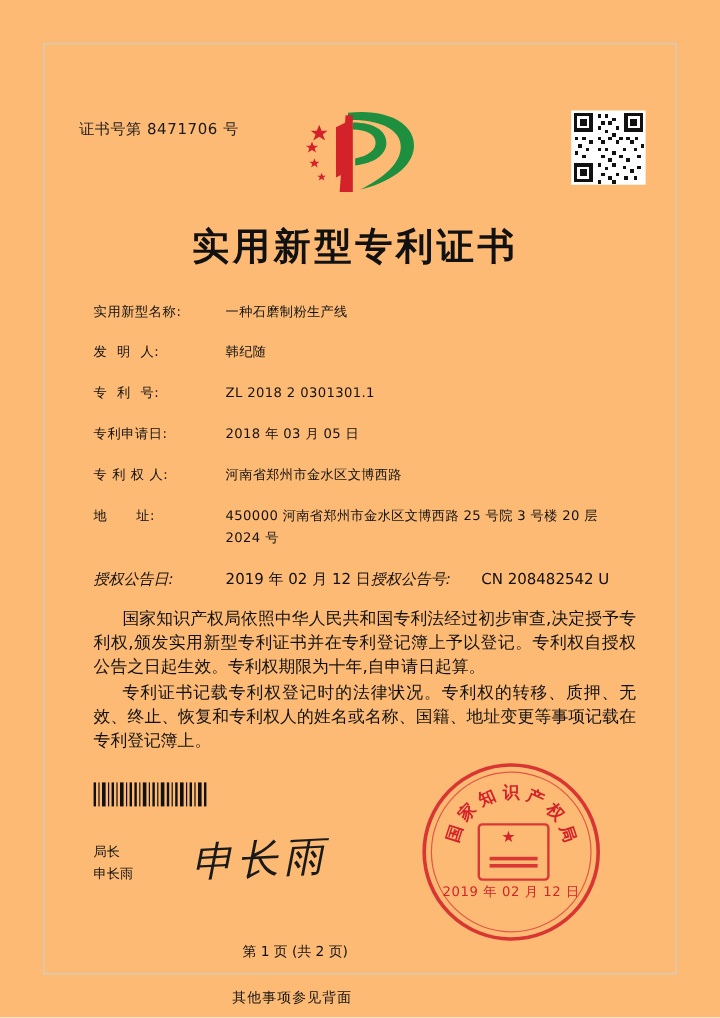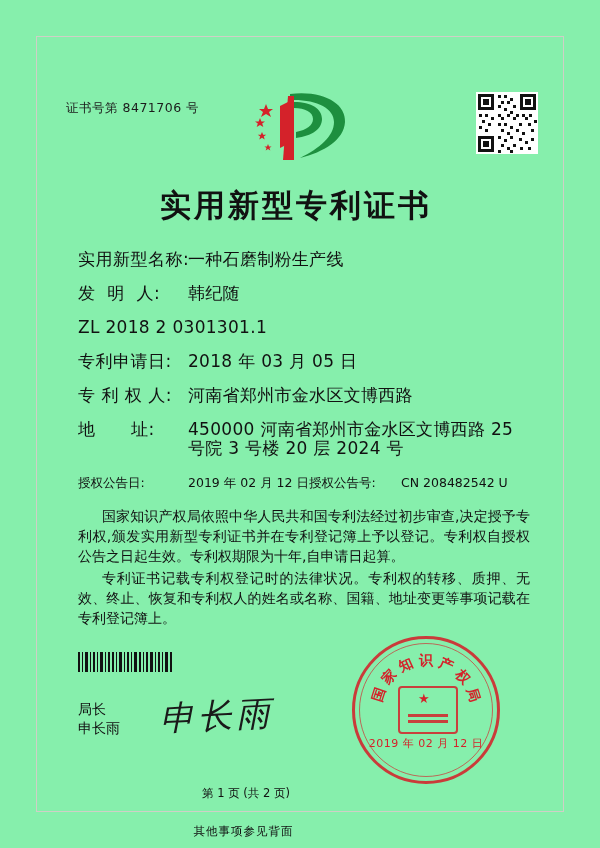--- a/index.html
+++ b/index.html
@@ -20,7 +20,7 @@
     left: 0; top: 0;
     width: 600px;
     height: 848px;
-    background: #86efac;
+    background: #fdba74;
   }
   
   .cert-border {

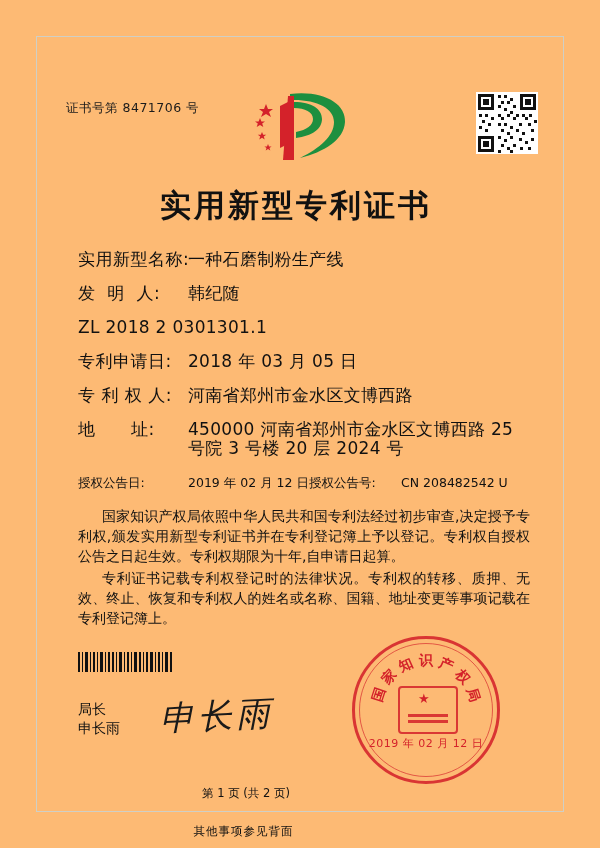--- a/index.html
+++ b/index.html
@@ -81,7 +81,7 @@
     display: flex;
     align-items: flex-start;
     margin-bottom: 15px;
-    font-size: 17px;
+    font-size: 11px;
     line-height: 19px;
     color: #111;
   }

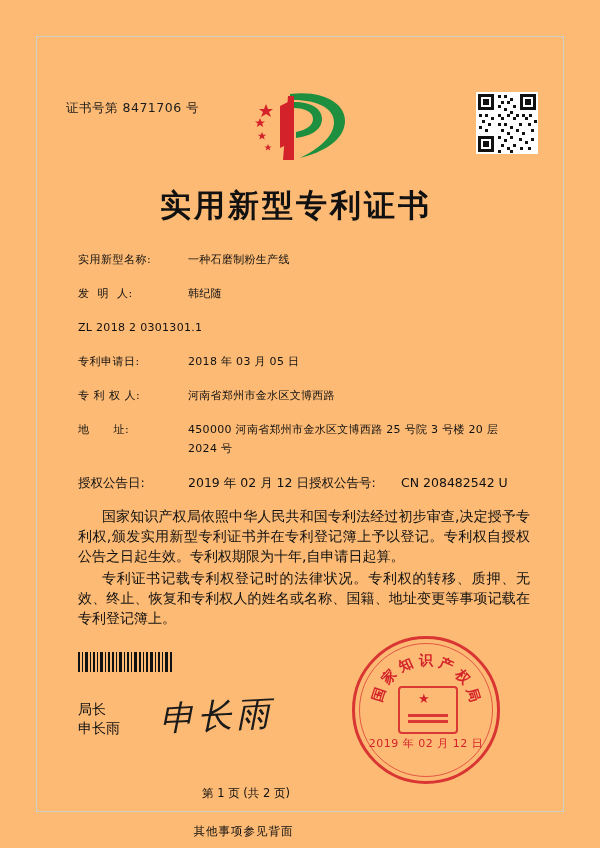--- a/index.html
+++ b/index.html
@@ -377,6 +377,7 @@
       <div class="value">韩纪随</div>
     </div>
     <div class="row">
+      <div class="label">专  利  号:</div>
       <div class="value">ZL 2018 2 0301301.1</div>
     </div>
     <div class="row">

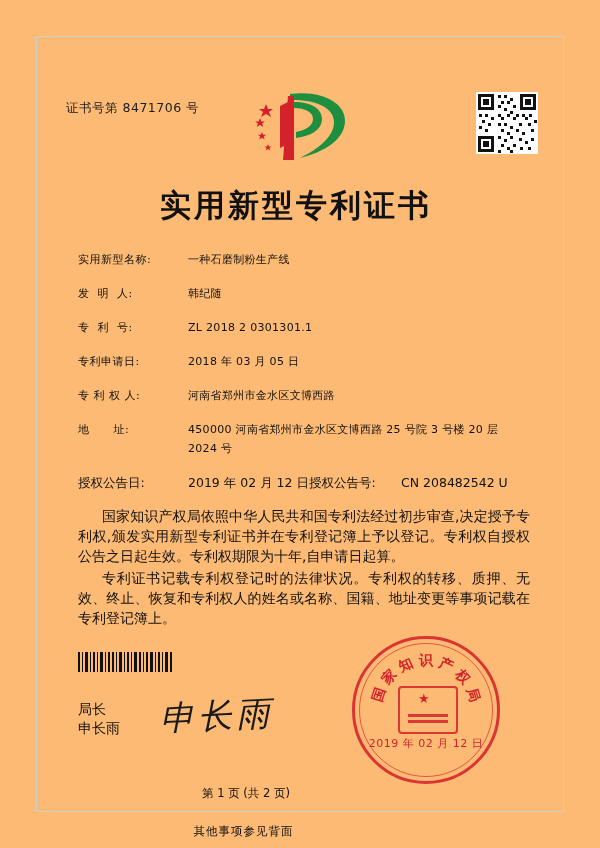--- a/index.html
+++ b/index.html
@@ -112,6 +112,7 @@
     width: 110px;
     flex: 0 0 110px;
     white-space: pre;
+    font-style: italic;
   }
   .row-2col .label.narrow {
     width: 92px;

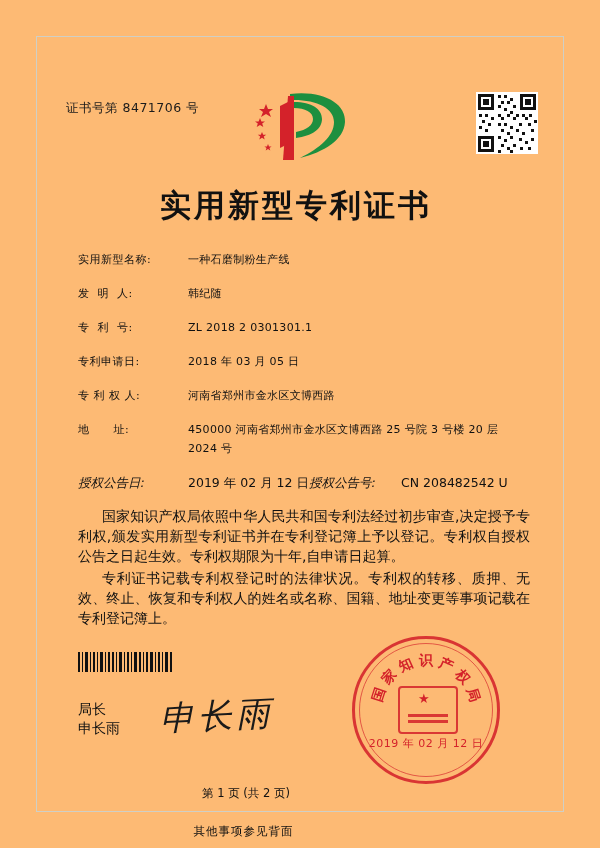--- a/index.html
+++ b/index.html
@@ -156,7 +156,7 @@
     position: absolute;
     left: 78px;
     top: 700px;
-    font-size: 14px;
+    font-size: 11px;
     line-height: 19px;
     color: #111;
   }

